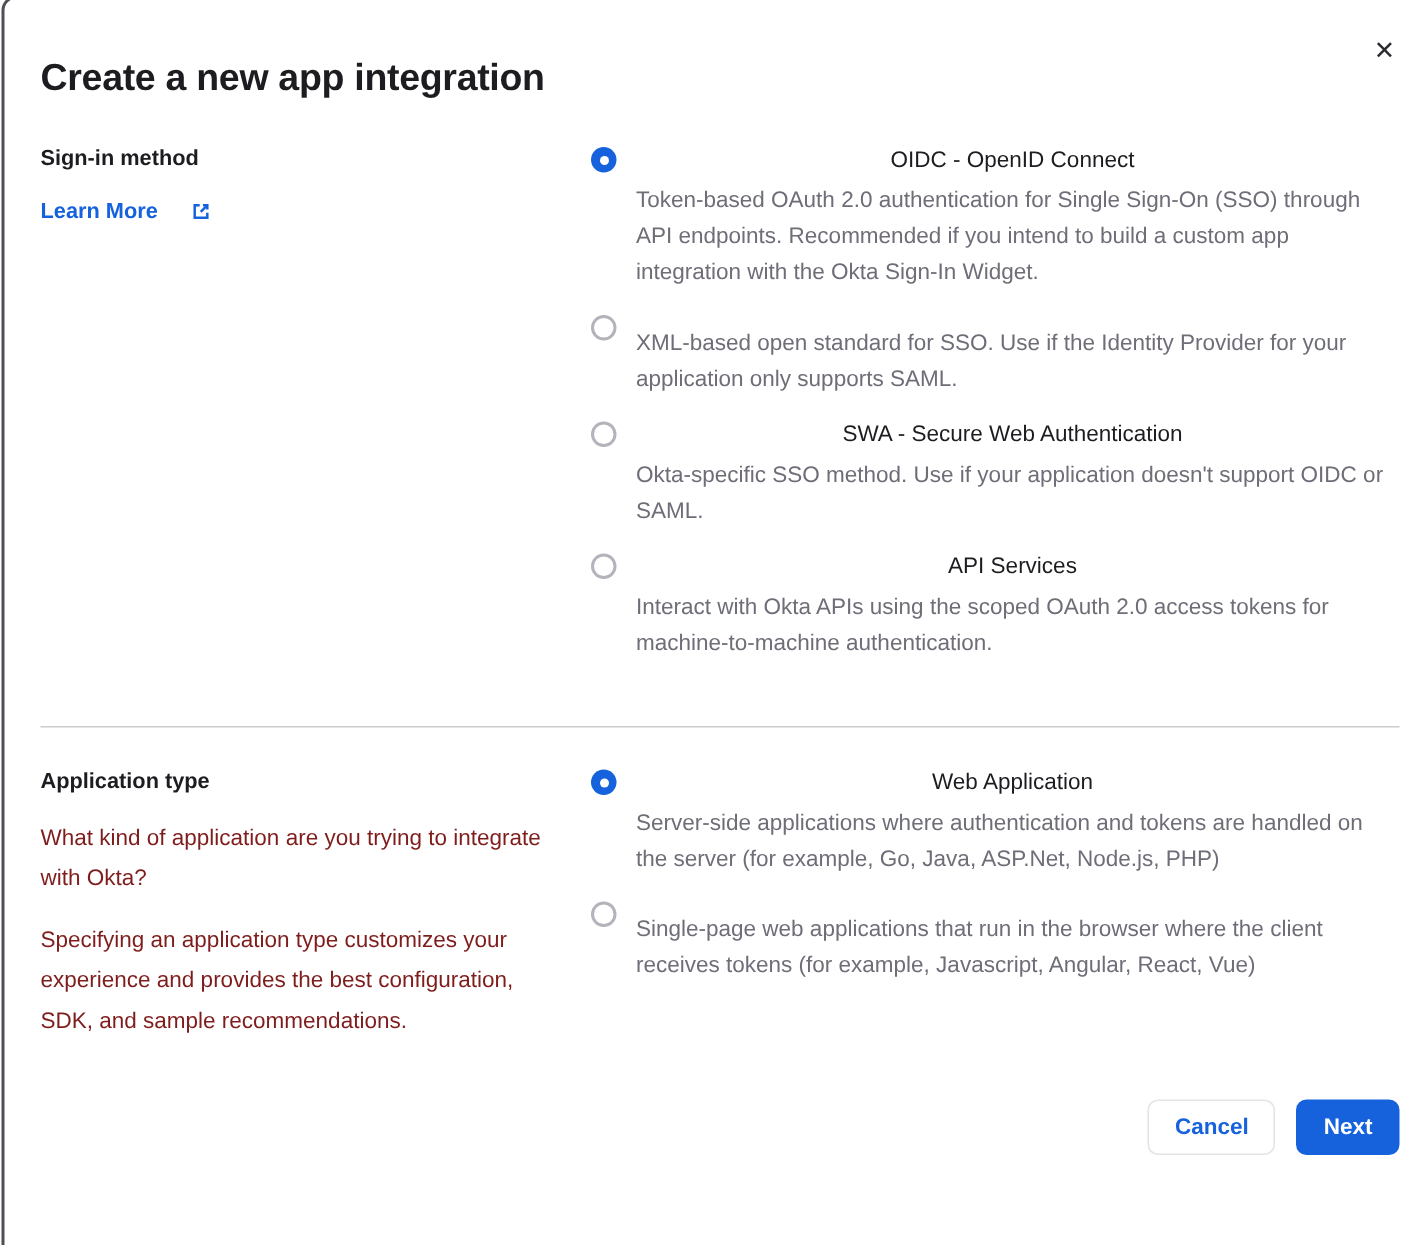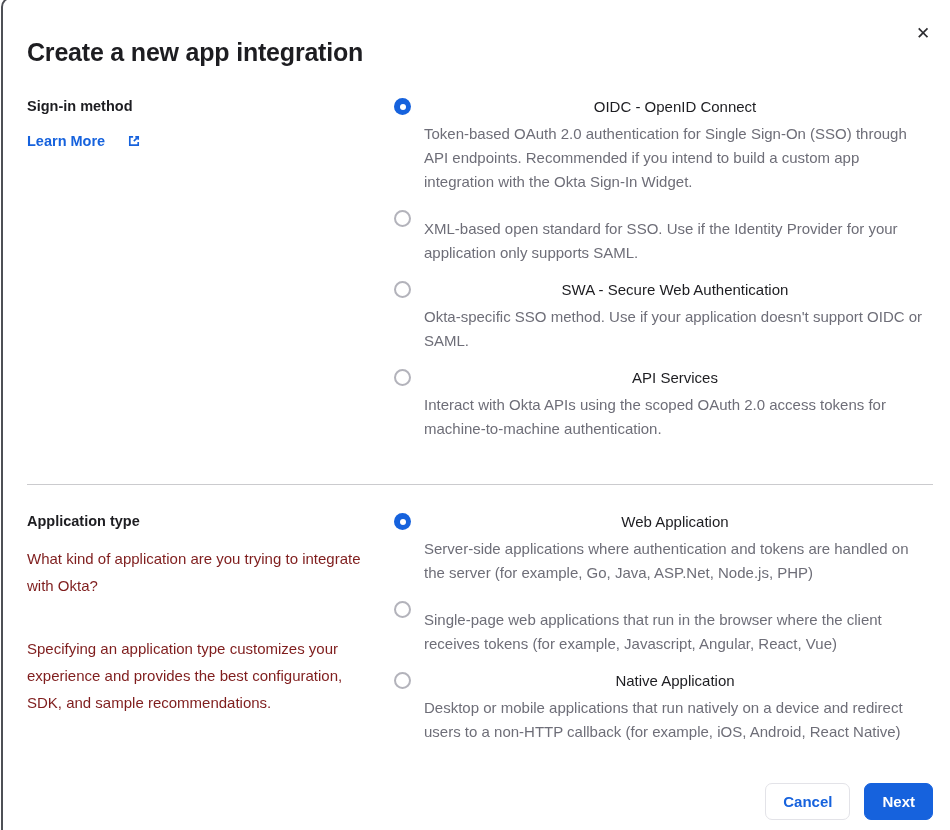--- a/index.html
+++ b/index.html
@@ -47,7 +47,7 @@
   .learn-more svg { display: block; }
 
   .left-para { font-size: 15px; color: #7f1d1d; line-height: 27px; margin-top: 15px; max-width: 345px; }
-  .left-para + .left-para { margin-top: 36px; }
+  .left-para + .left-para { margin-top: 14px; }
 
   .option { display: flex; align-items: flex-start; gap: 13px; margin-bottom: 16px; }
   .option:last-child { margin-bottom: 0; }

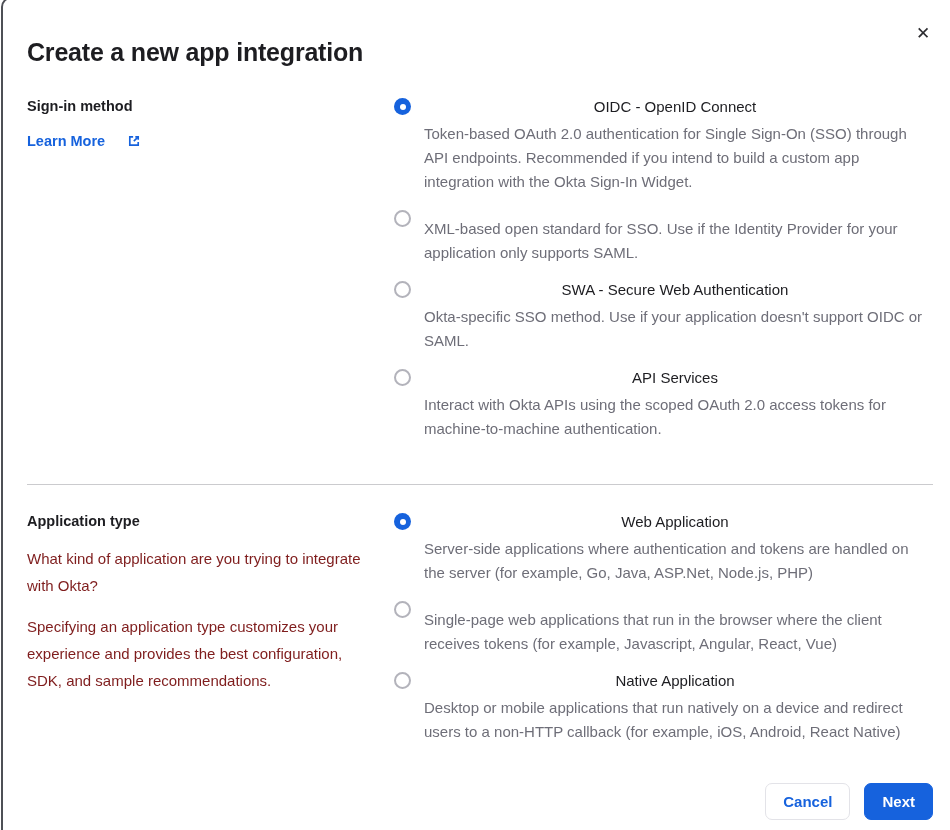--- a/index.html
+++ b/index.html
@@ -172,13 +172,6 @@
           <div class="option-desc">Single-page web applications that run in the browser where the client receives tokens (for example, Javascript, Angular, React, Vue)</div>
         </div>
       </div>
-      <div class="option">
-        <span class="radio"></span>
-        <div>
-          <span class="option-label">Native Application</span>
-          <div class="option-desc">Desktop or mobile applications that run natively on a device and redirect users to a non-HTTP callback (for example, iOS, Android, React Native)</div>
-        </div>
-      </div>
     </div>
   </div>
 

